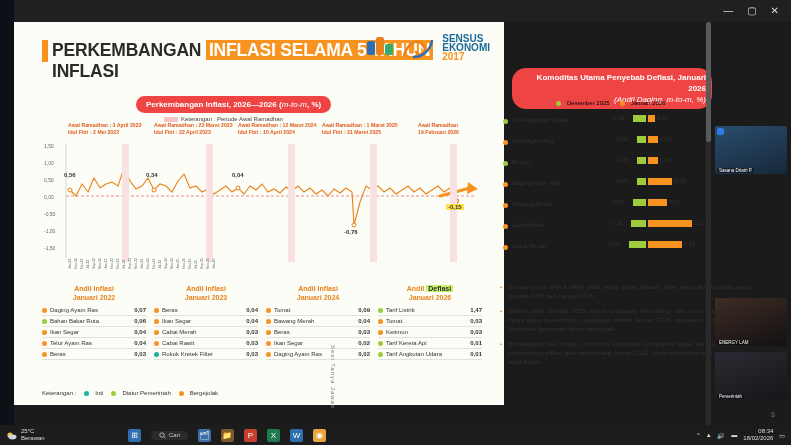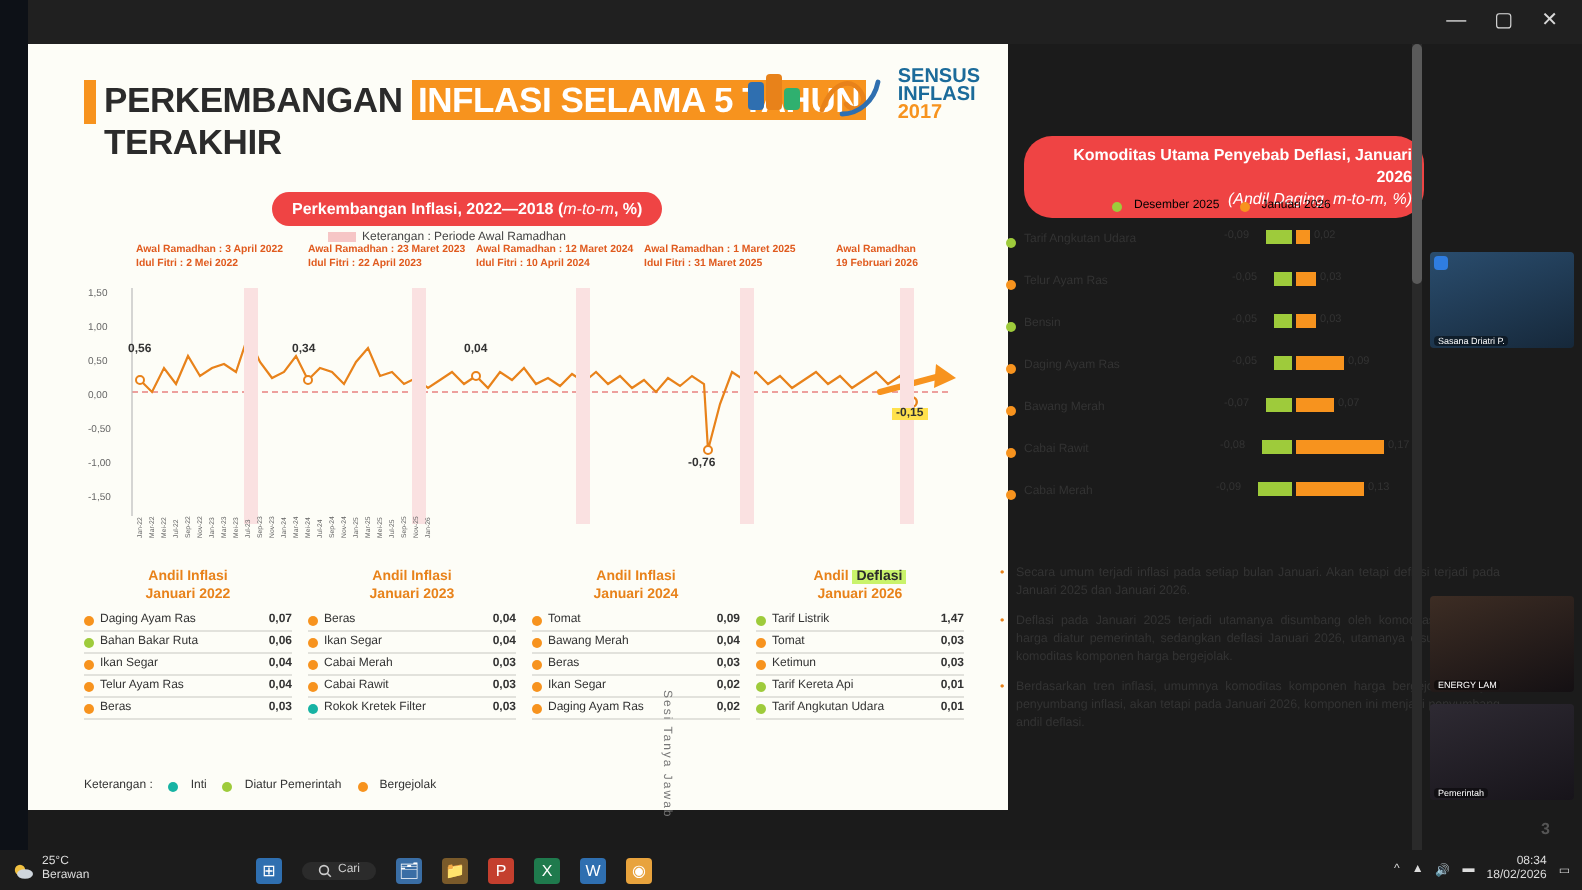--- a/index.html
+++ b/index.html
@@ -163,7 +163,7 @@
       </svg>
       <div class="sensus-txt">
         <div>SENSUS</div>
-        <div>INFLASI</div>
+        <div>EKONOMI</div>
         <div class="y">2017</div>
       </div>
     </div>

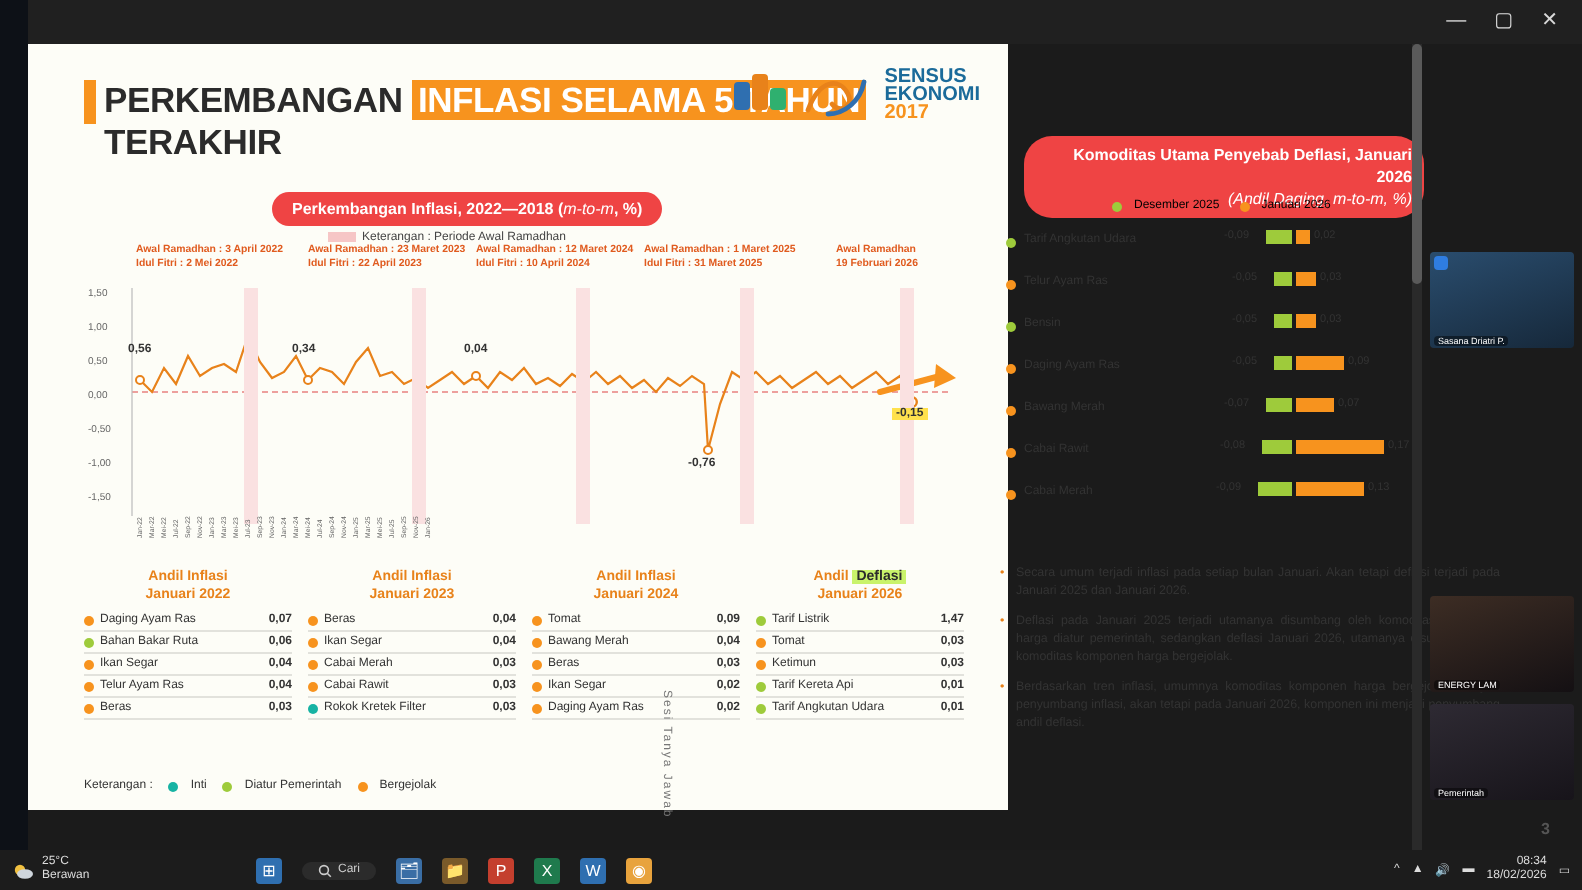--- a/index.html
+++ b/index.html
@@ -148,7 +148,7 @@
     <div class="slide-title">
       <span>PERKEMBANGAN</span>
       <span class="hl">INFLASI SELAMA 5 TAHUN</span>
-      <span>TERAKHIR</span>
+      <span>INFLASI</span>
     </div>
 
     <div class="logo-wrap">

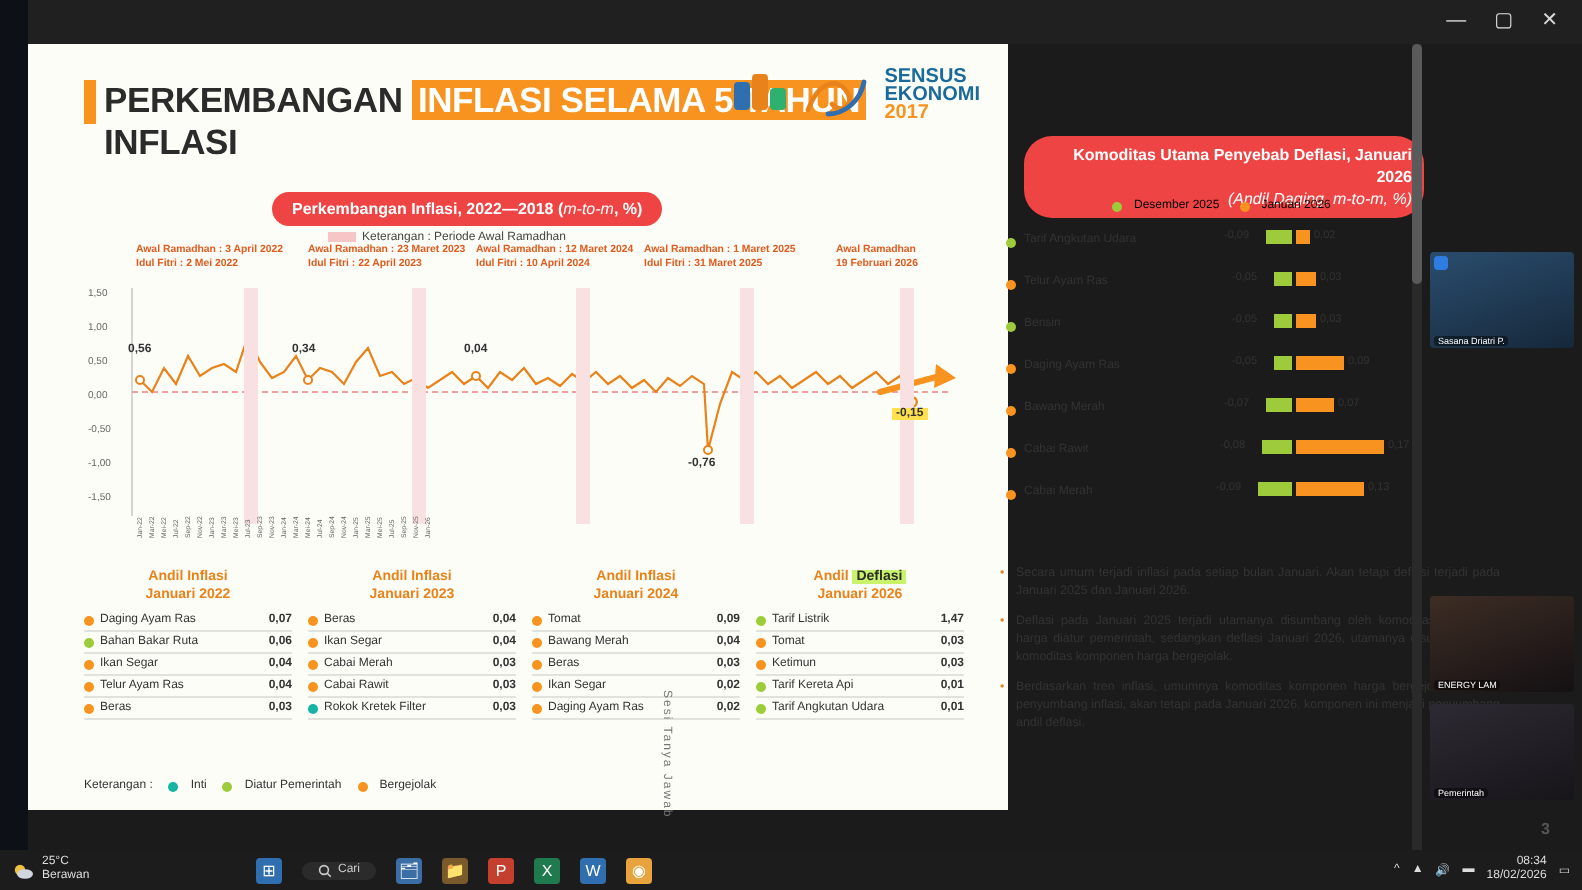--- a/index.html
+++ b/index.html
@@ -169,7 +169,7 @@
     </div>
 
     <div class="pill" id="chart-pill">
-      <span>Perkembangan Inflasi, 2022—2018 (</span><span class="ital">m-to-m</span><span>, %)</span>
+      <span>Perkembangan Inflasi, 2026—2026 (</span><span class="ital">m-to-m</span><span>, %)</span>
     </div>
 
     <div id="ket-line">

